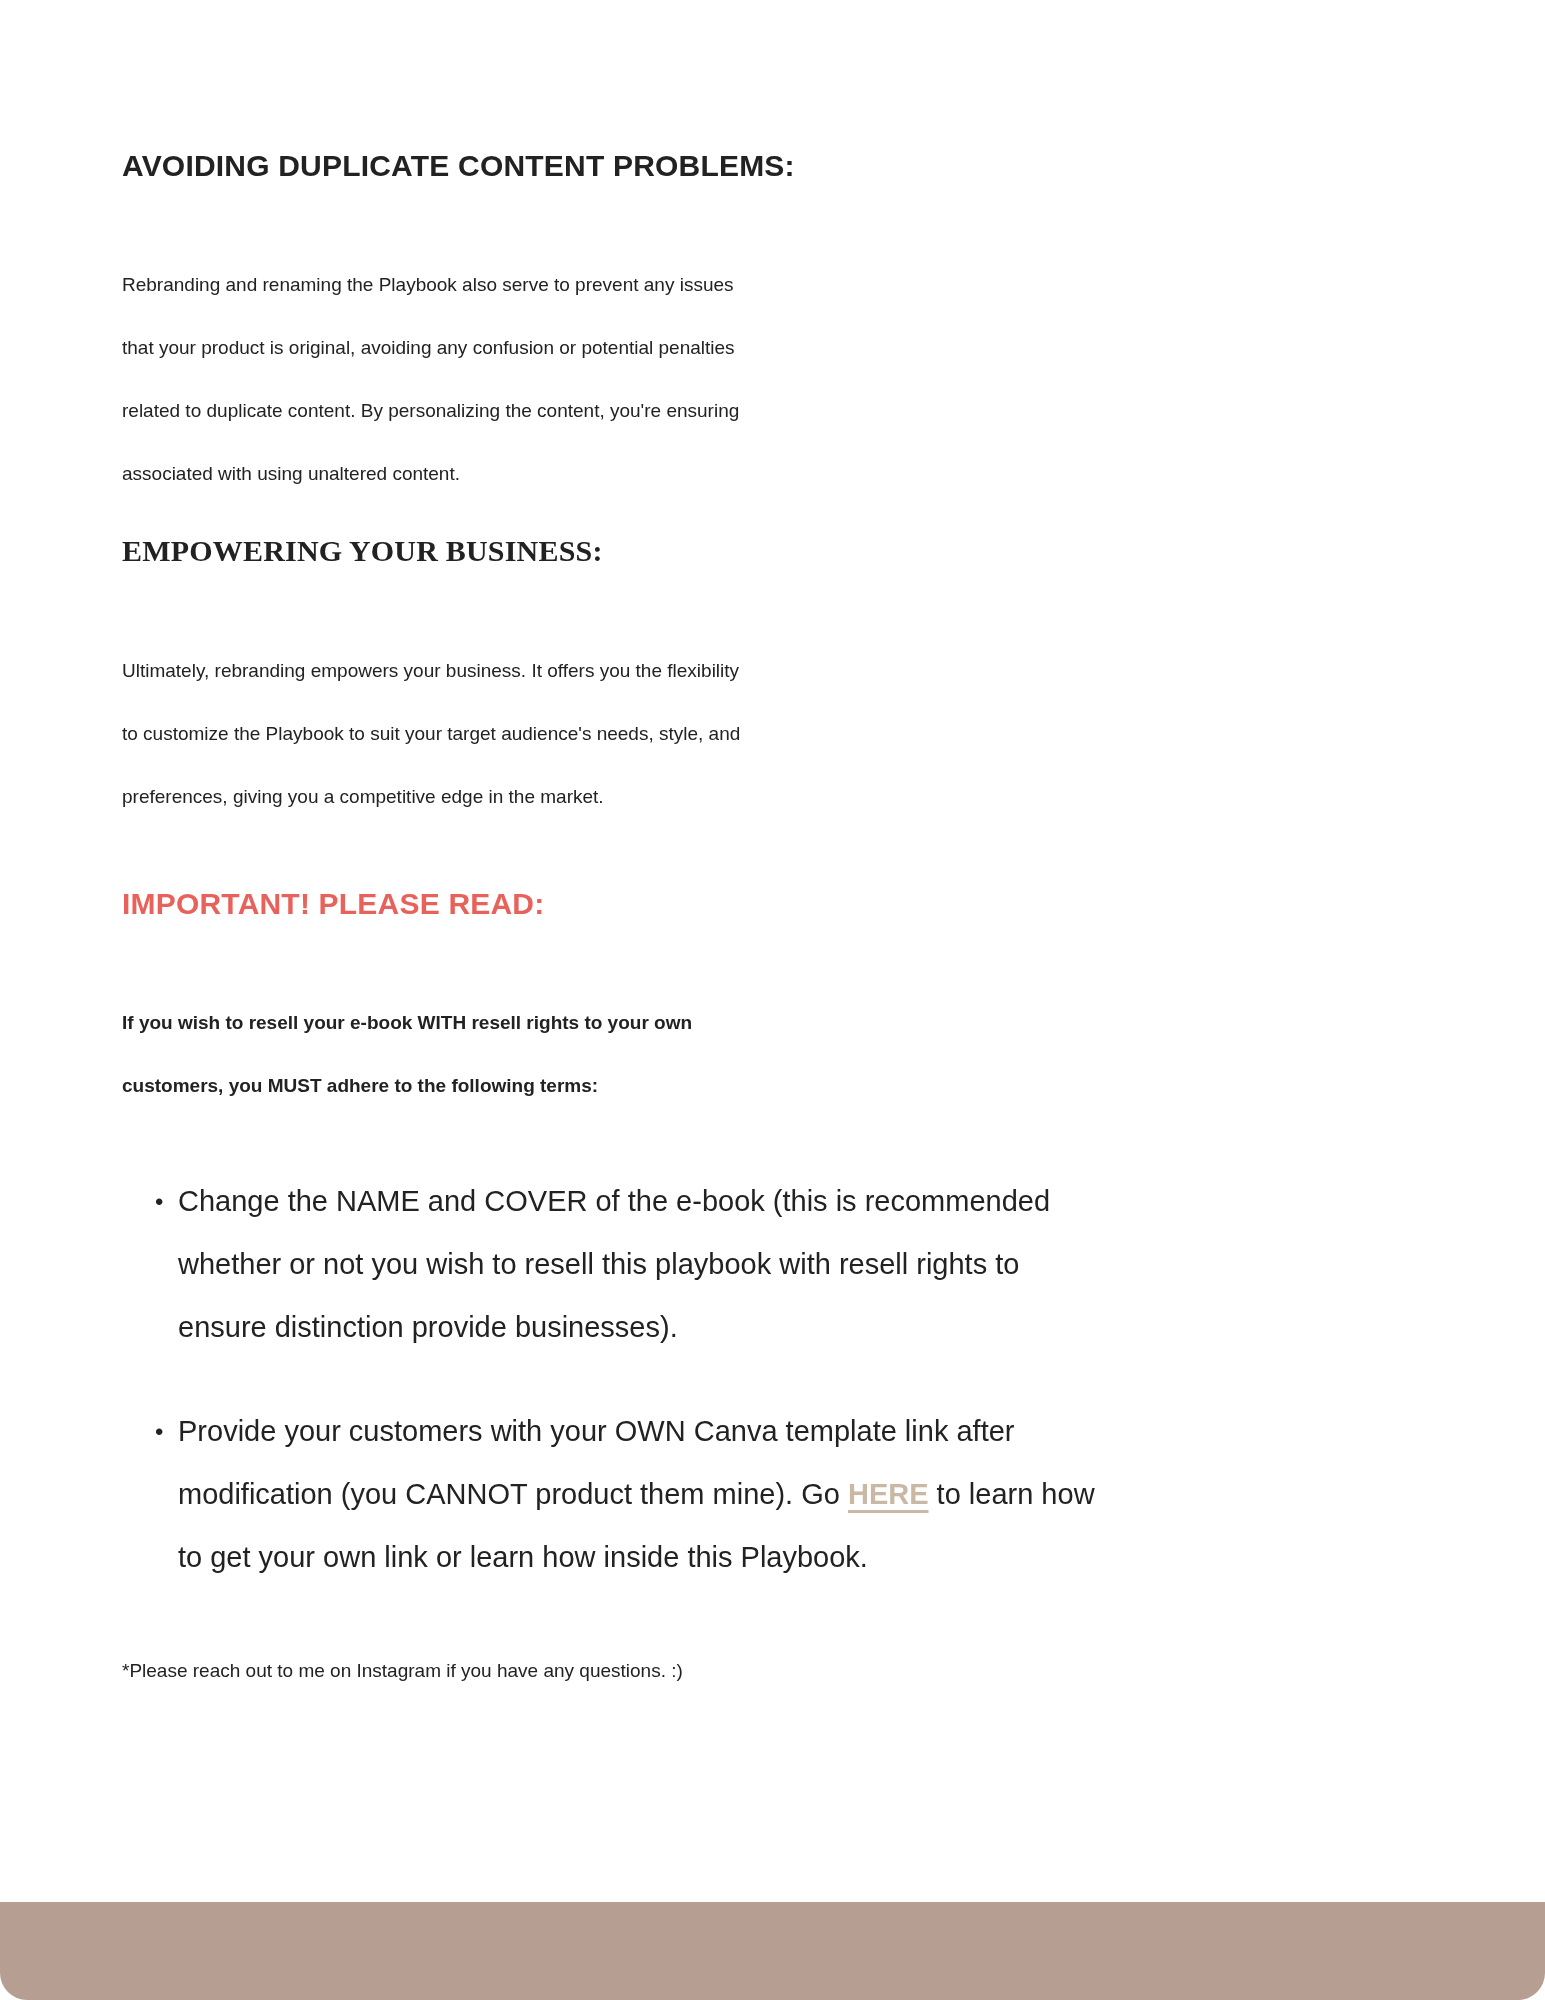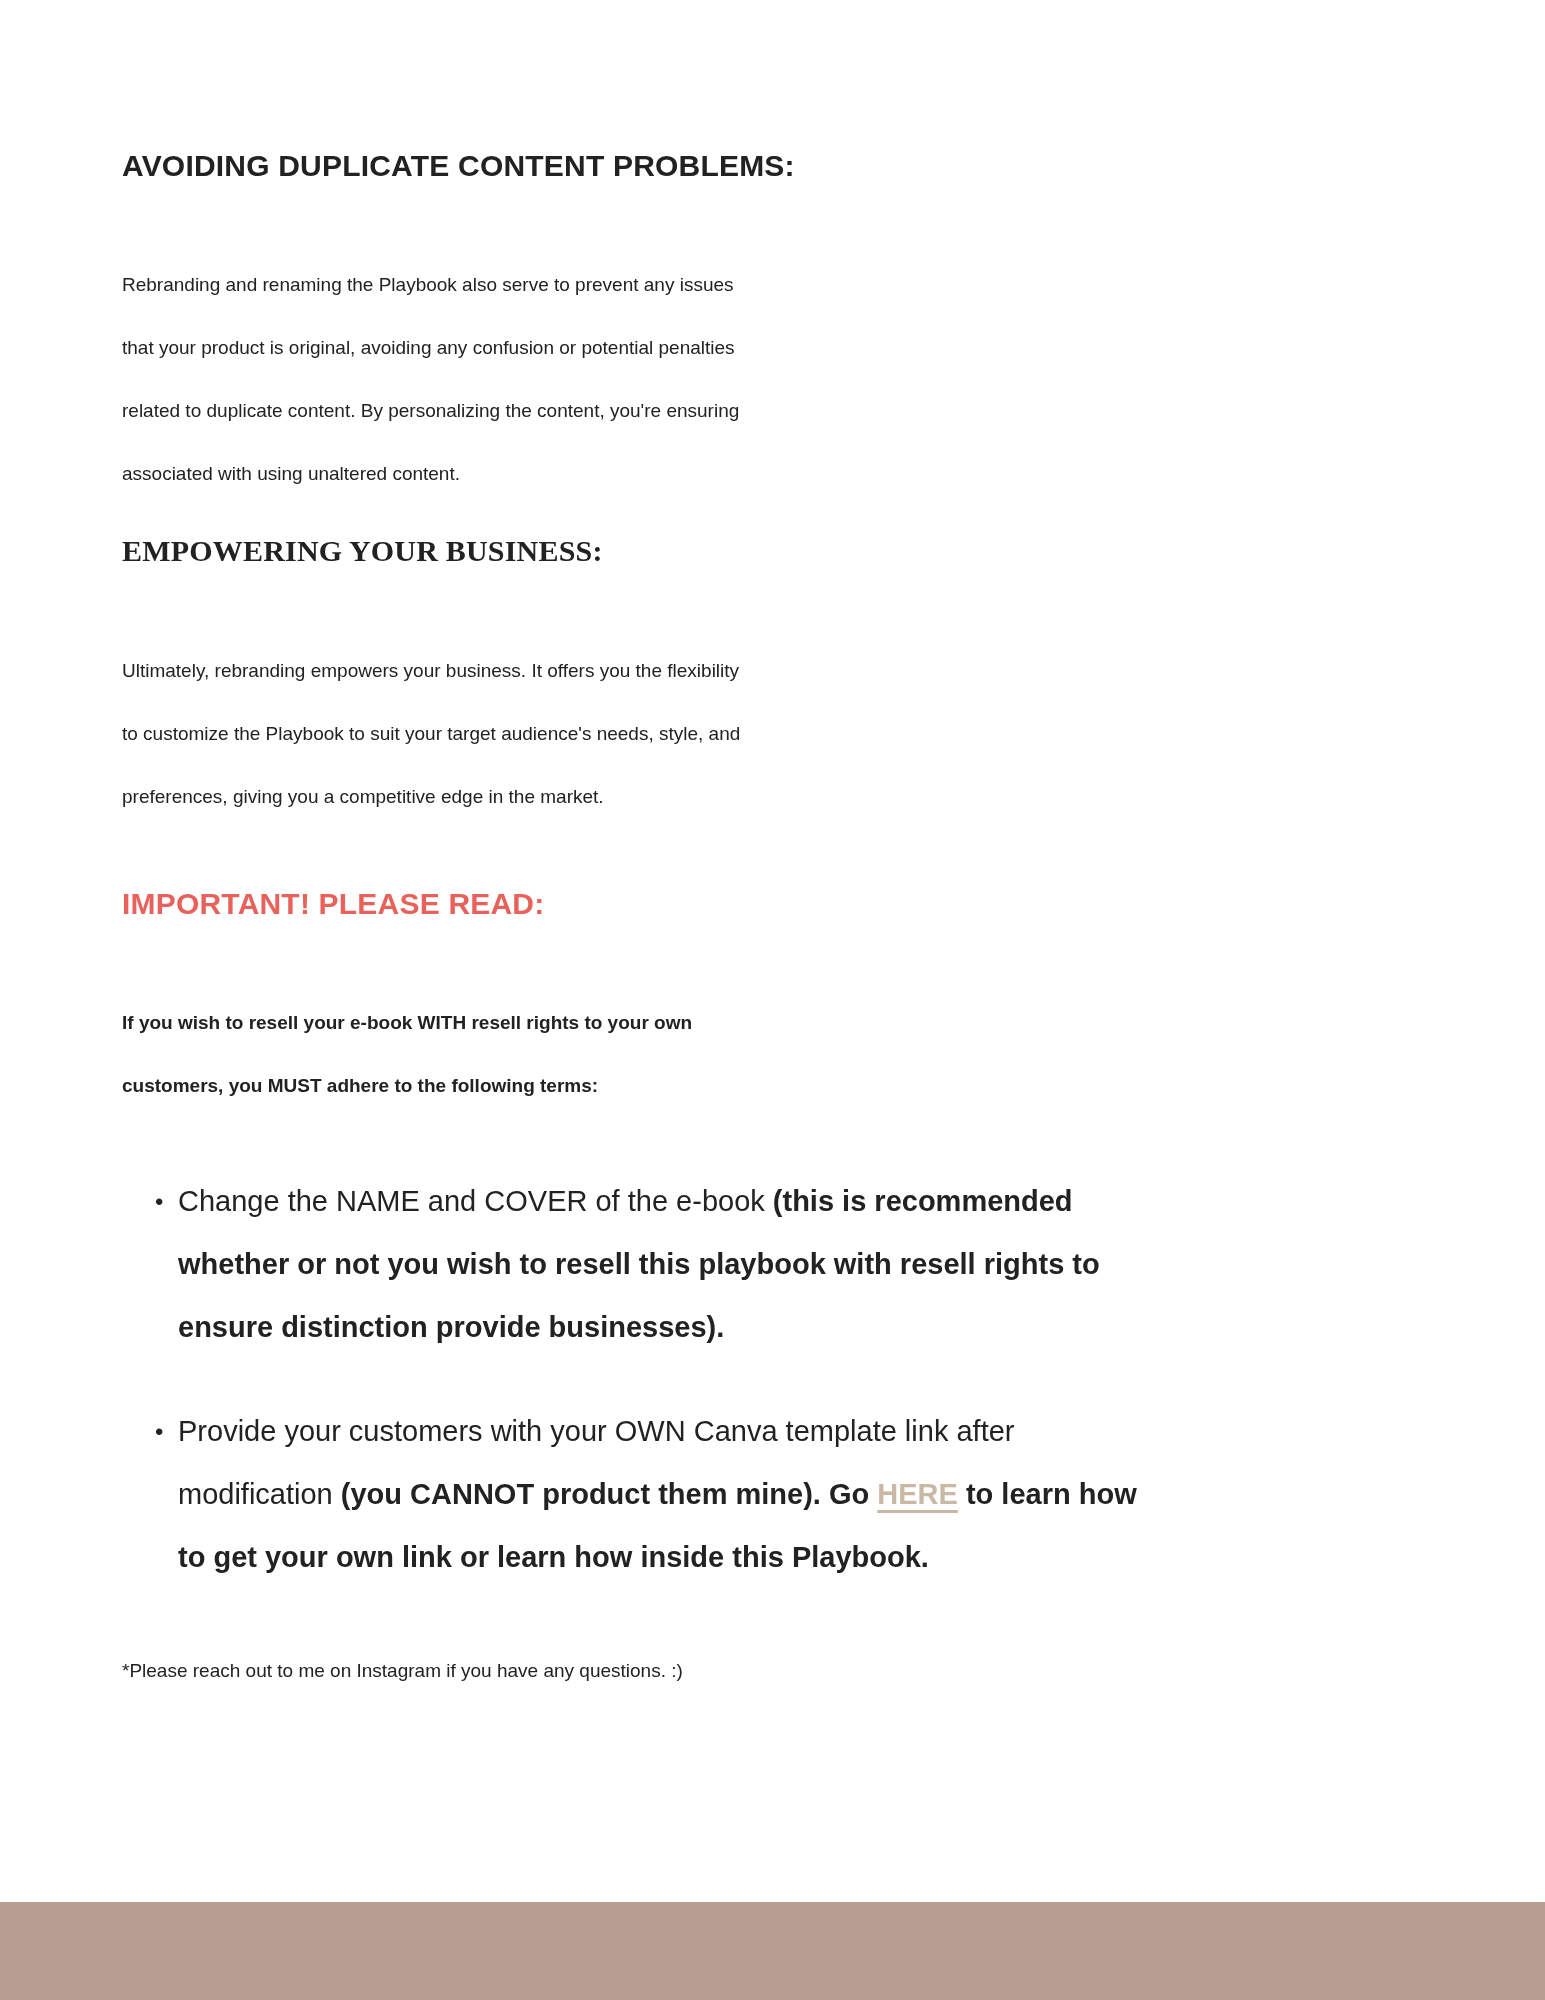--- a/index.html
+++ b/index.html
@@ -14,6 +14,7 @@
     height: 2000px;
     background: #ffffff;
     overflow: hidden;
+    border-radius: 27px;
   }
   .content {
     padding: 148px 110px 0 122px;

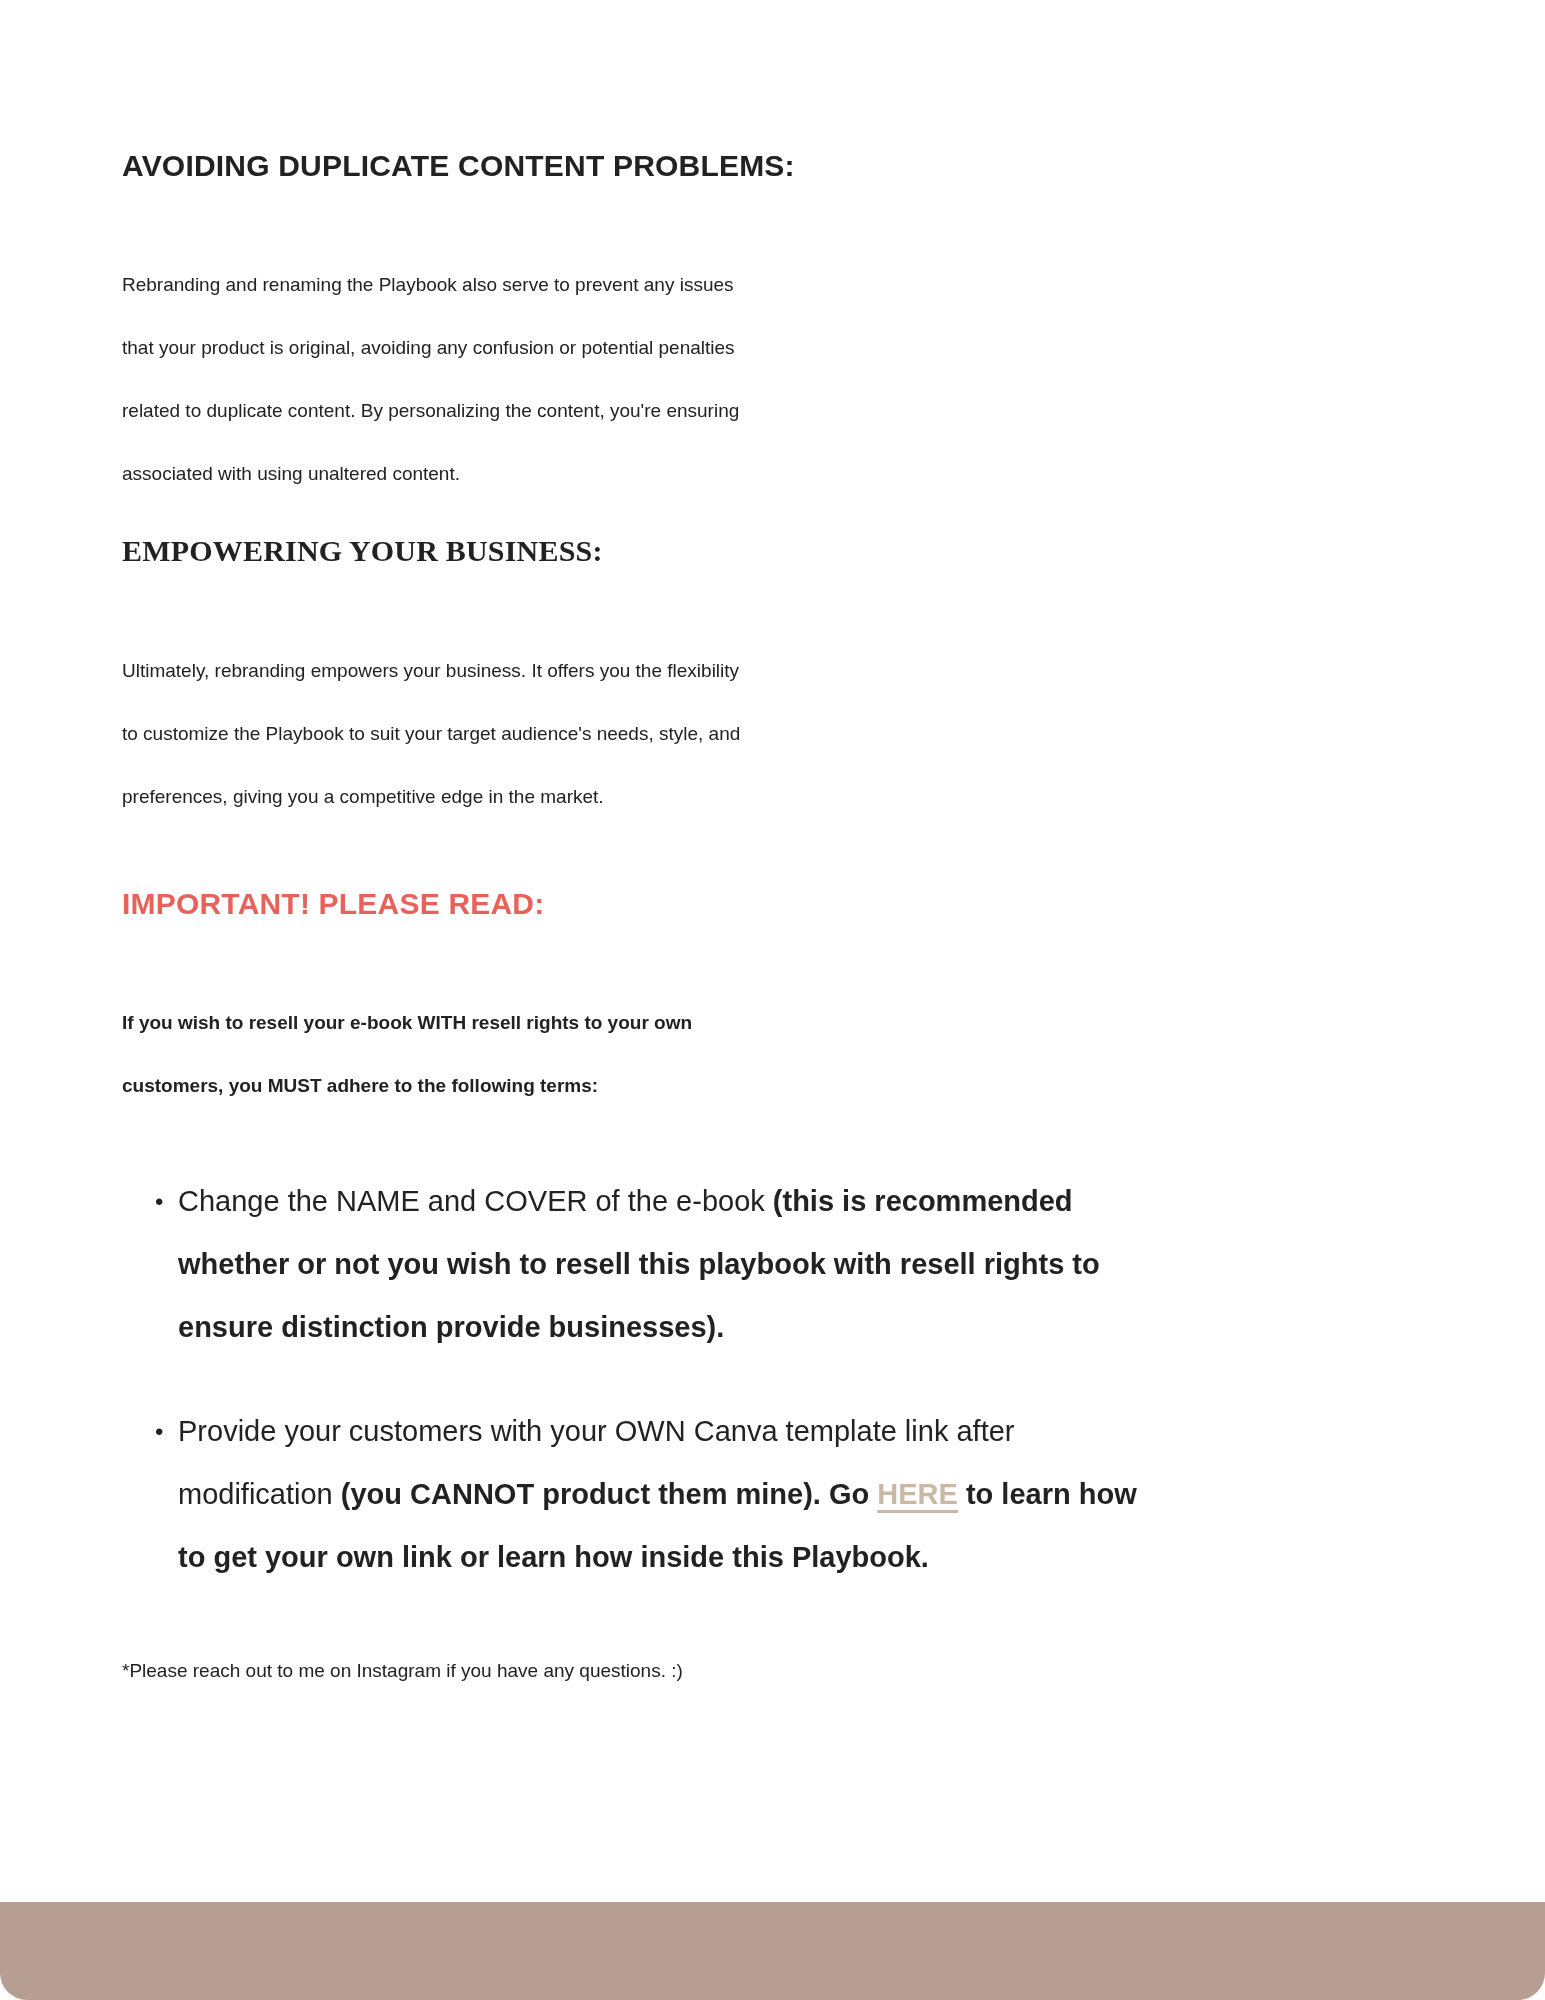--- a/index.html
+++ b/index.html
@@ -57,7 +57,7 @@
     flex: none;
   }
   .seg-bold { font-weight: 400; }
-  .seg-regular { font-weight: 700; }
+  .seg-regular { font-weight: 400; }
   .seg-link {
     font-weight: 700;
     color: var(--link, #c9b8a4);

